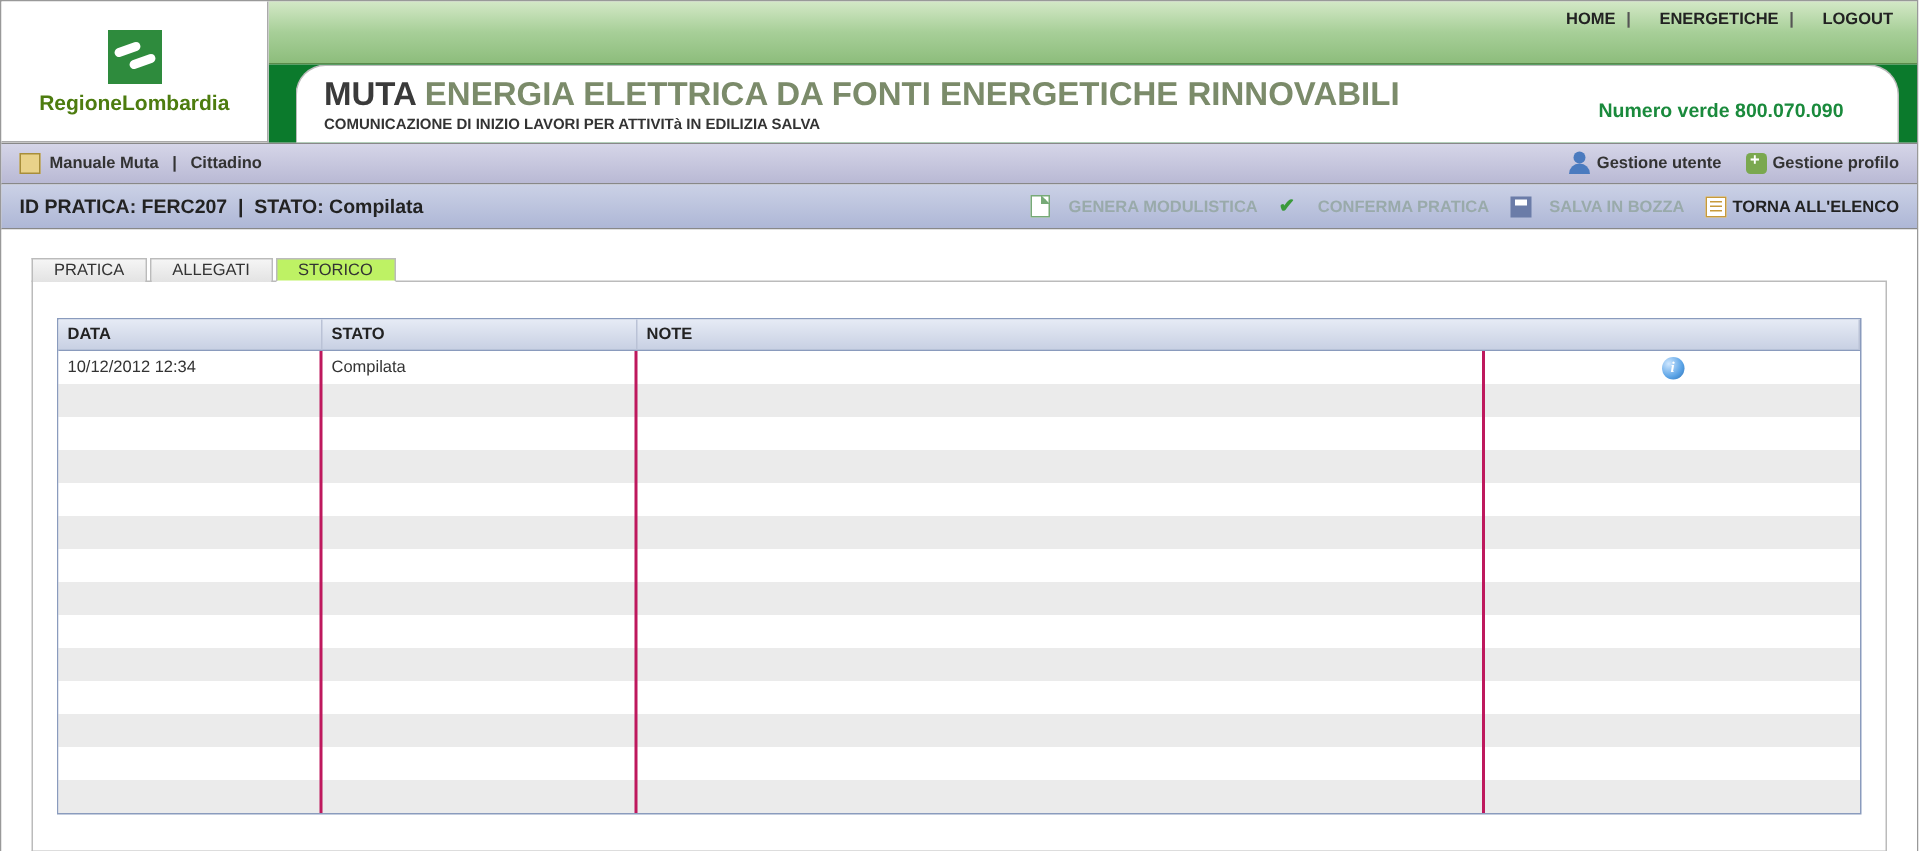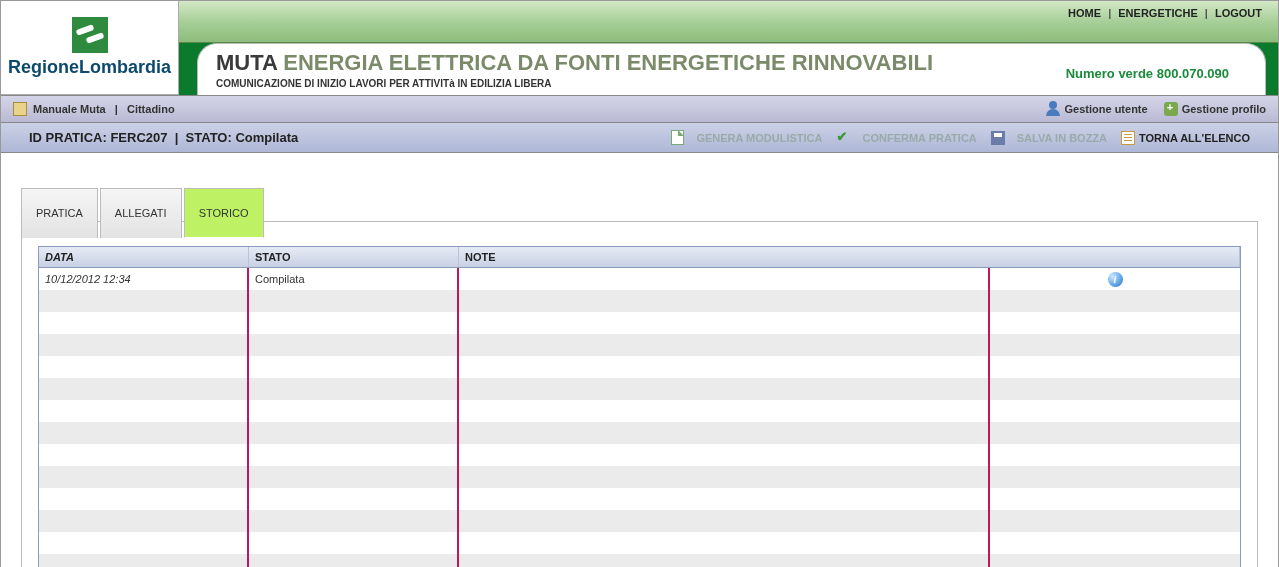--- a/index.html
+++ b/index.html
@@ -16,7 +16,7 @@
     margin-left: 178px;
   }
   .topbar-links { position: absolute; right: 16px; top: 6px; font-size: 11px; font-weight: bold; color: #222; }
-  .topbar-links a { color: #222; text-decoration: none; cursor: pointer; }
+  .topbar-links a { color: #222; text-decoration: none; cursor: pointer; margin-left: 12px; }
   .topbar-links .sep { margin: 0 4px; color: #555; }
 
   .greenrow { height: 52px; background: #0b7a2c; position: relative; margin-left: 178px; }

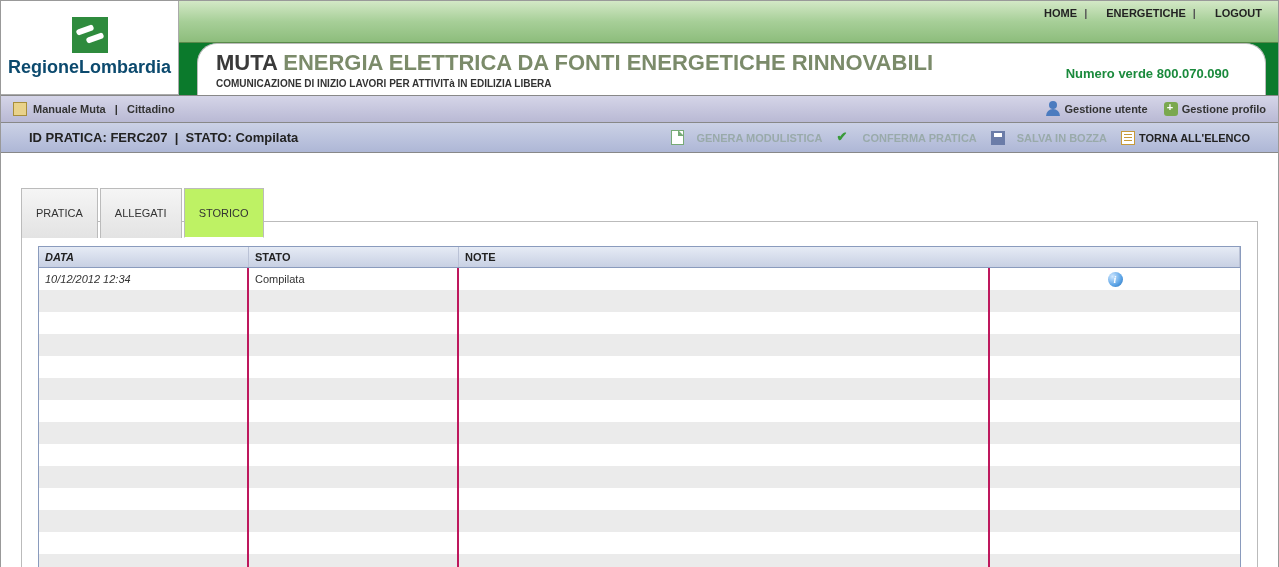--- a/index.html
+++ b/index.html
@@ -54,7 +54,7 @@
   }
   .logo-mark::before { width:18px; height:6px; left:4px; top:10px; transform:rotate(-20deg); }
   .logo-mark::after { width:18px; height:6px; right:4px; top:18px; transform:rotate(-20deg); }
-  .logo-text { font-size:18px; color:#0c4a6e; font-weight:bold; }
+  .logo-text { font-size:14px; color:#4d7c0f; font-weight:bold; }
 
   .header-wrap { position: relative; }
 

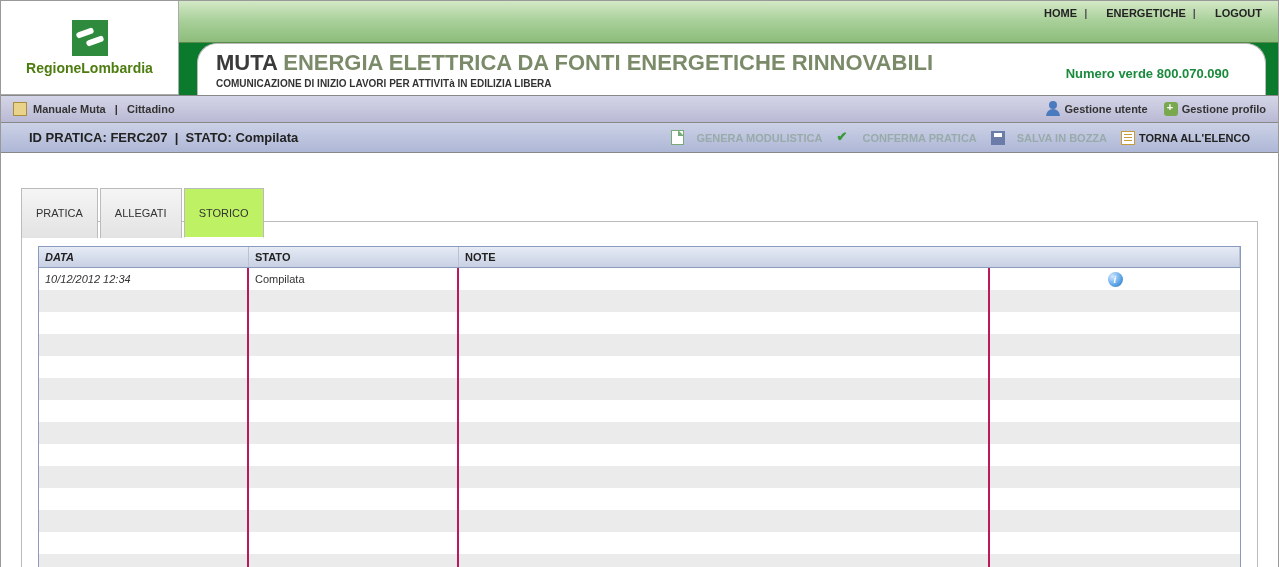--- a/index.html
+++ b/index.html
@@ -166,7 +166,7 @@
           <span>MUTA</span>
           <span class="sub">ENERGIA ELETTRICA DA FONTI ENERGETICHE RINNOVABILI</span>
         </div>
-        <div class="subtitle">COMUNICAZIONE DI INIZIO LAVORI PER ATTIVITà IN EDILIZIA LIBERA</div>
+        <div class="subtitle">COMUNICAZIONE DI INIZIO LAVORI PER ATTIVITà IN EDILIZIA SALVA</div>
         <div class="green-num">
           <span>Numero verde</span>
           <span>800.070.090</span>

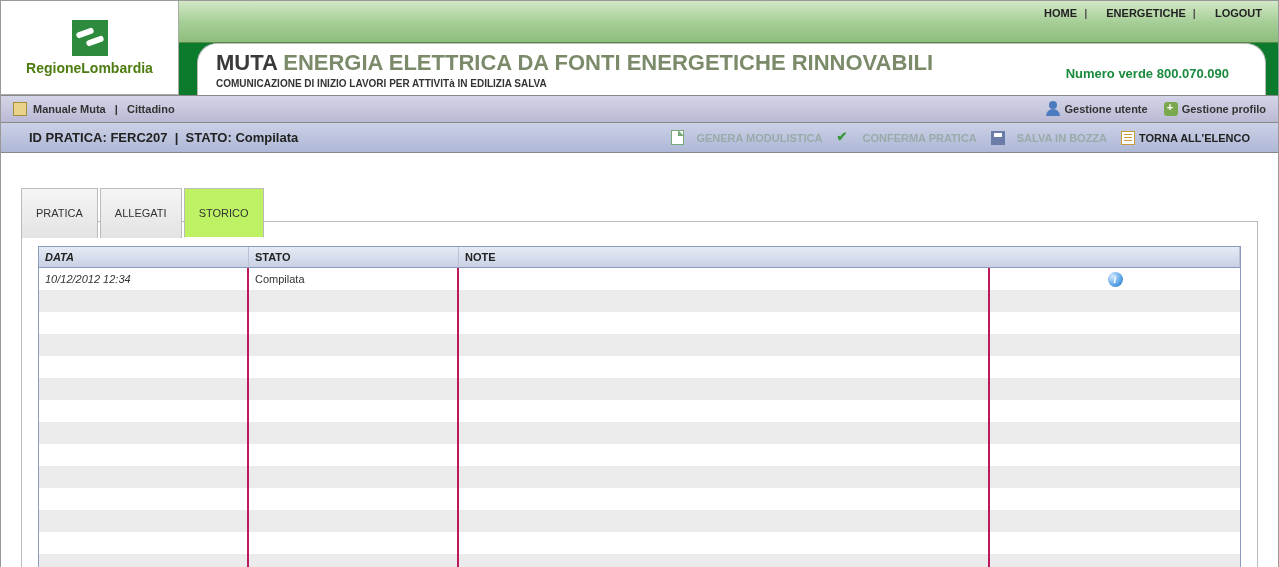--- a/index.html
+++ b/index.html
@@ -75,7 +75,7 @@
     background: linear-gradient(to bottom, #cbd1e6 0%, #aeb7d6 100%);
     height: 30px; border-bottom:1px solid #888;
     display:flex; align-items:center; justify-content:space-between;
-    padding: 0 28px; font-size:13px; font-weight:bold; color:#222;
+    padding: 0 12px; font-size:13px; font-weight:bold; color:#222;
   }
   .statusbar .actions { display:flex; gap:14px; font-size:11px; font-weight:bold; align-items:center; }
   .statusbar .actions .act { display:flex; align-items:center; gap:4px; }

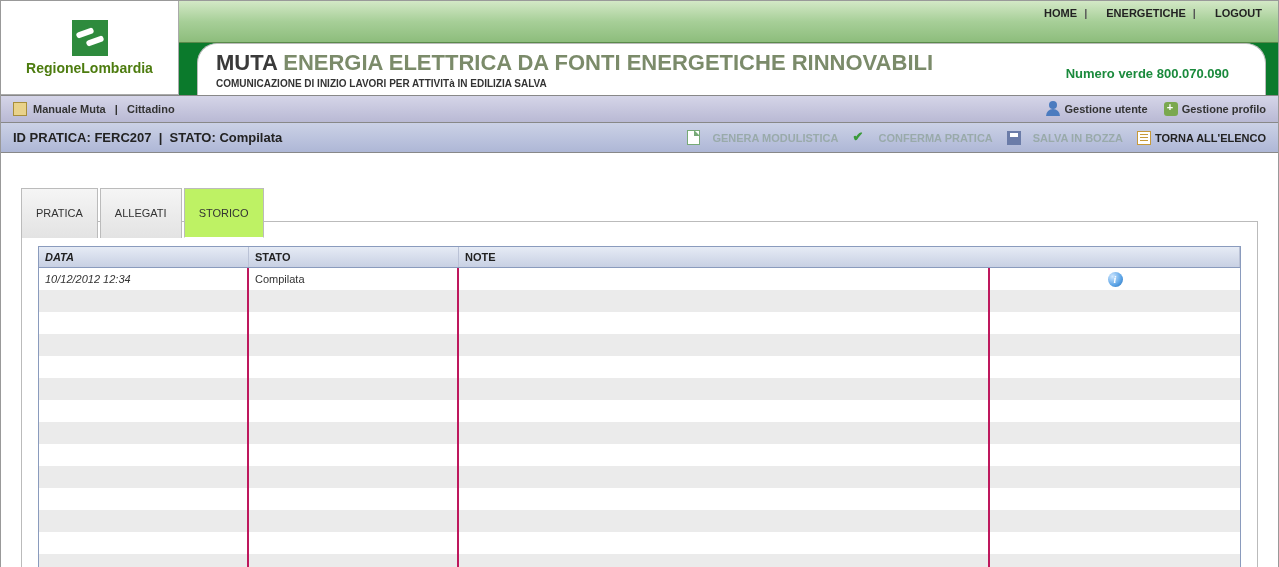--- a/index.html
+++ b/index.html
@@ -87,10 +87,10 @@
 
   .tabs { display:flex; border-bottom:1px solid #bbb; }
   .tab {
-    padding: 18px 14px; font-size:11px; color:#333;
+    padding: 1px 14px; font-size:11px; color:#333;
     border:1px solid #bbb; border-bottom:none;
     background: linear-gradient(to bottom,#f5f5f5,#e3e3e3);
-    margin-right:2px; position:relative; top:17px; cursor:pointer;
+    margin-right:2px; position:relative; top:1px; cursor:pointer;
   }
   .tab.active { background:#bef264; border-bottom:1px solid #fff; }
 

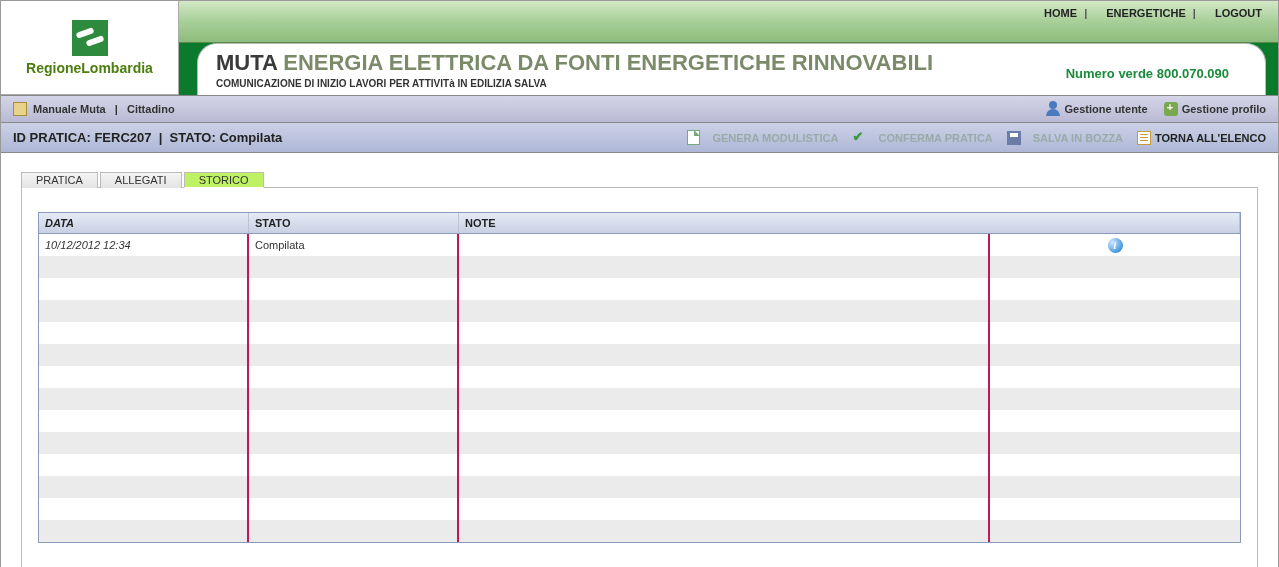--- a/index.html
+++ b/index.html
@@ -102,7 +102,7 @@
     padding:4px 6px; font-size:11px; border-right:1px solid #bac2d6;
   }
   .grid-head .col { font-weight:bold; color:#222; }
-  .col-data { width:210px;font-style:italic; }
+  .col-data { width:176px; }
   .col-stato { width:210px; }
   .col-note { flex:1; }
   .col-notif { width:250px; text-align:center; }

